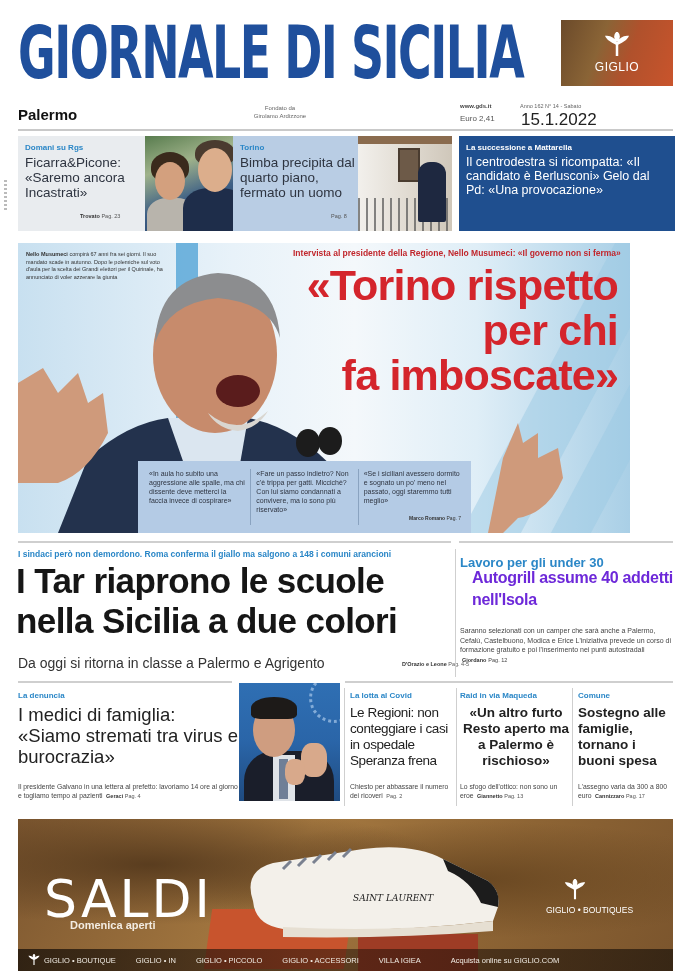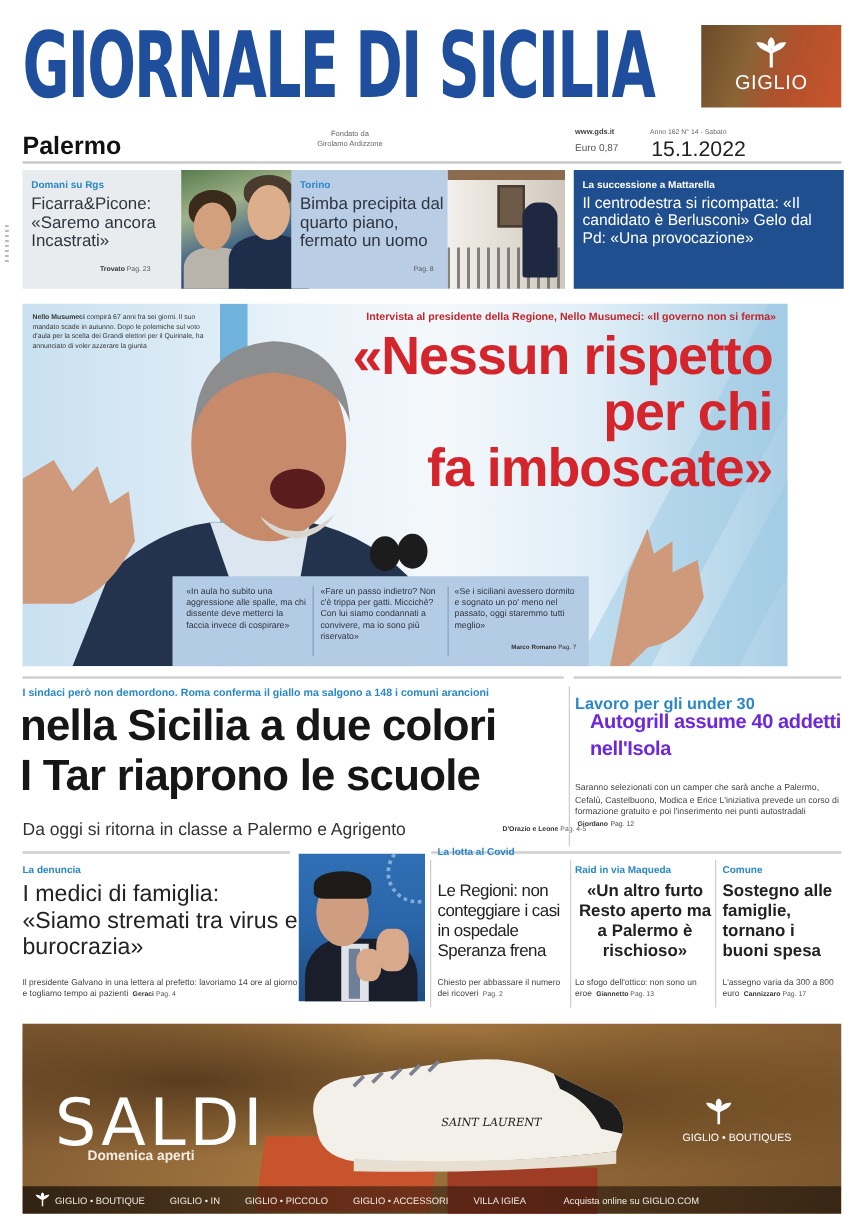--- a/index.html
+++ b/index.html
@@ -20,7 +20,7 @@
     display: flex; flex-direction: column; align-items: center; justify-content: center;
   }
   .giglio-badge .lily { width: 26px; height: 26px; }
-  .giglio-badge .brand { color: #fff; font-size: 16px; letter-spacing: 0.5px; margin-top: 2px; }
+  .giglio-badge .brand { color: #fff; font-size: 12px; letter-spacing: 0.5px; margin-top: 2px; }
 
   .subhead { position: absolute; left: 0; top: 100px; width: 675px; height: 28px; }
   .subhead .city { position: absolute; left: 18px; top: 6px; font-weight: bold; font-size: 20px; color: #111; text-align: center; }

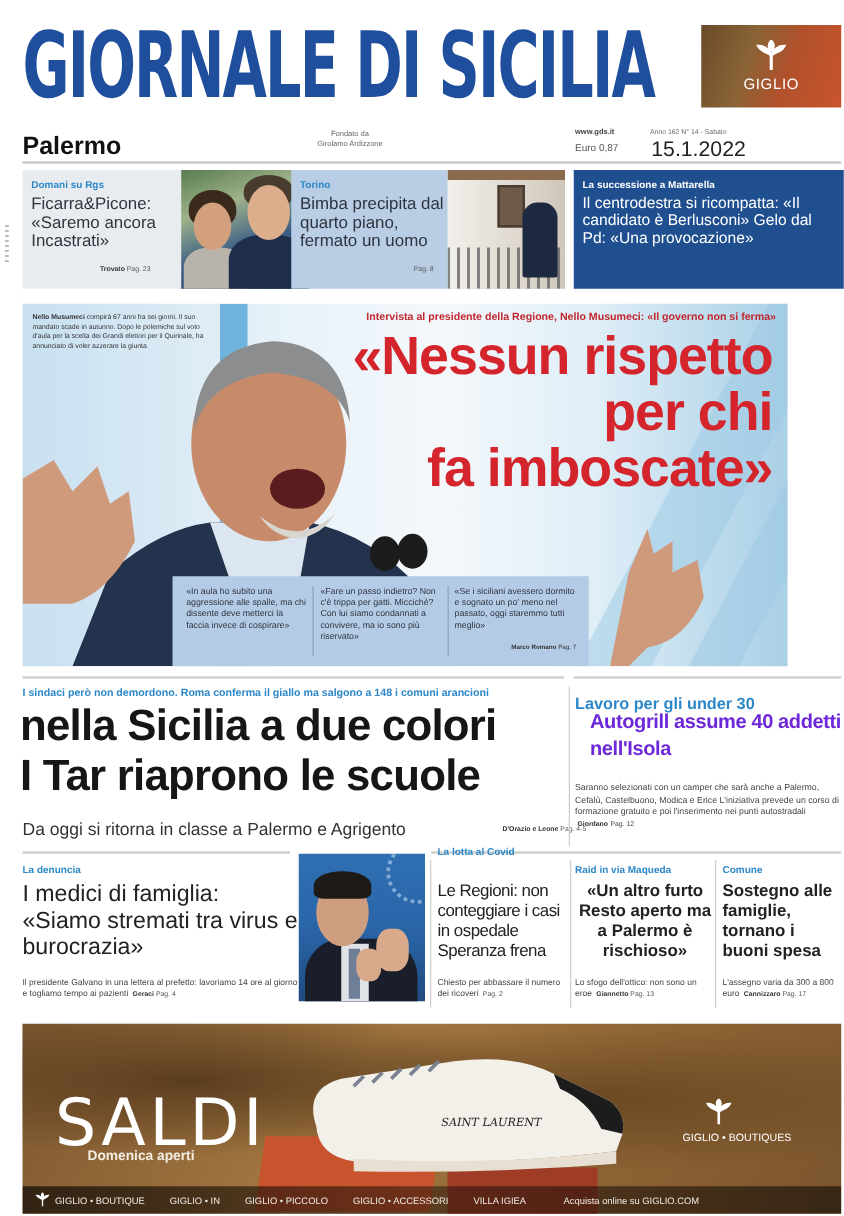--- a/index.html
+++ b/index.html
@@ -23,7 +23,7 @@
   .giglio-badge .brand { color: #fff; font-size: 12px; letter-spacing: 0.5px; margin-top: 2px; }
 
   .subhead { position: absolute; left: 0; top: 100px; width: 675px; height: 28px; }
-  .subhead .city { position: absolute; left: 18px; top: 6px; font-weight: bold; font-size: 20px; color: #111; text-align: center; }
+  .subhead .city { position: absolute; left: 18px; top: 6px; font-weight: bold; font-size: 15px; color: #111; text-align: center; }
   .subhead .founded { position: absolute; left: 245px; top: 4px; width: 70px; text-align: center; font-size: 6px; line-height: 8px; color: #666; }
   .subhead .web { position: absolute; left: 460px; top: 3px; font-size: 6px; font-weight: bold; color: #444; }
   .subhead .price { position: absolute; left: 460px; top: 14px; font-size: 8px; color: #555; }

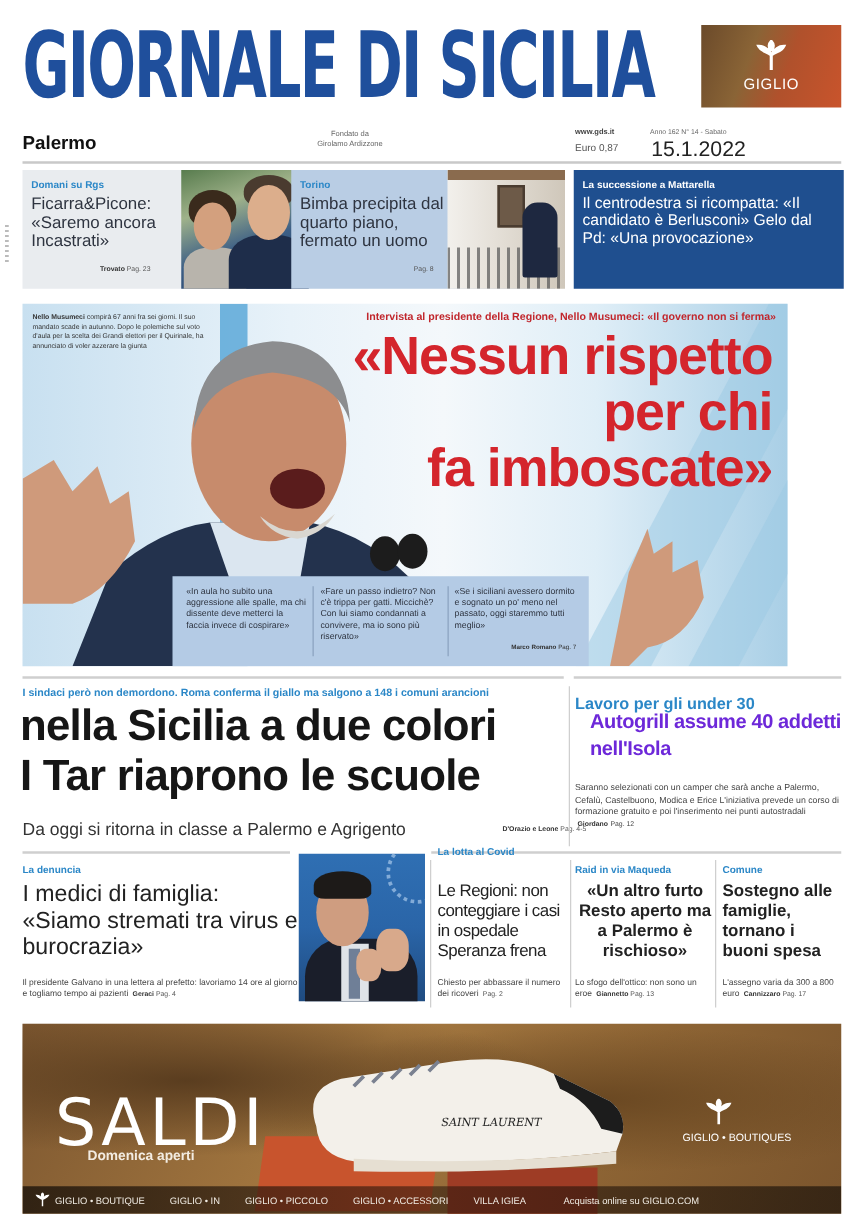--- a/index.html
+++ b/index.html
@@ -164,7 +164,7 @@
     <div>Girolamo Ardizzone</div>
   </div>
   <div class="web">www.gds.it</div>
-  <div class="price">Euro 0,87</div>
+  <div class="price">Euro 2,41</div>
   <div class="issue">Anno 162 N° 14 - Sabato</div>
   <div class="date">15.1.2022</div>
 </div>

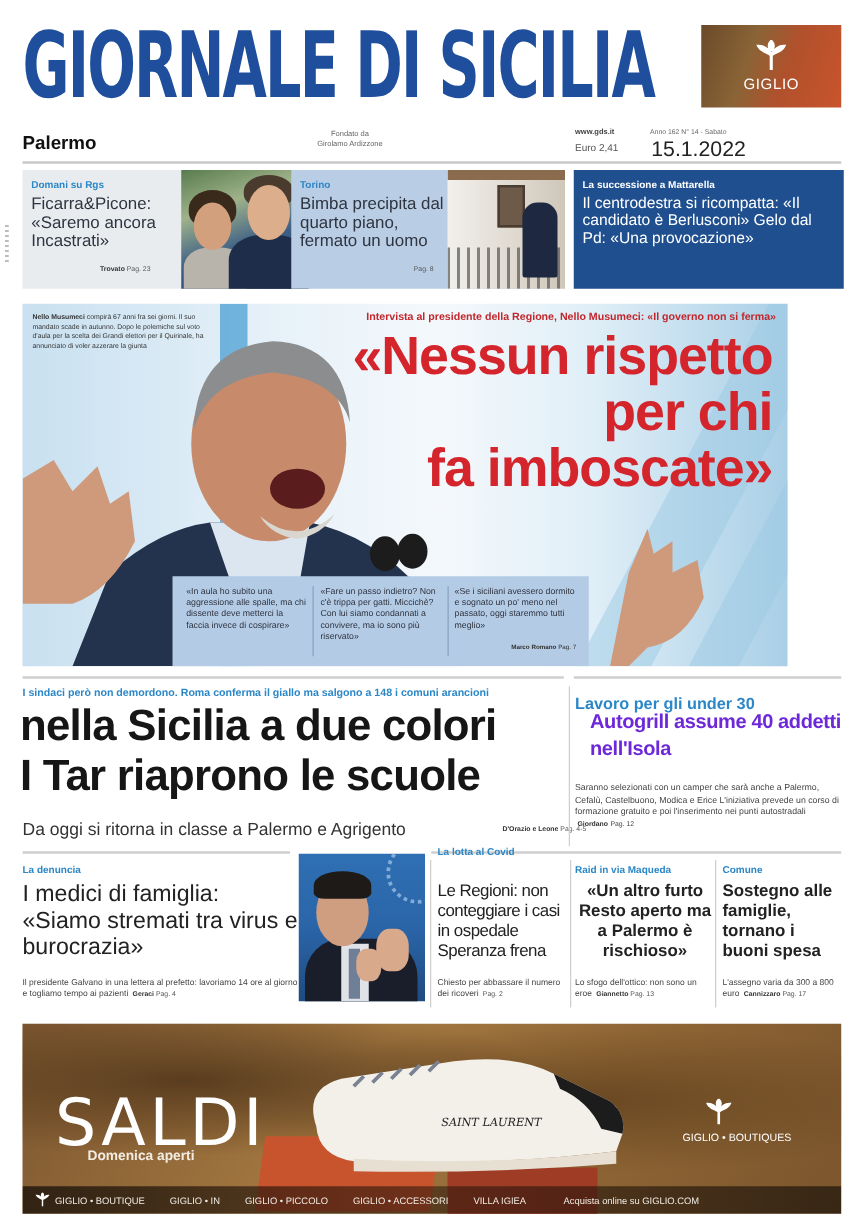--- a/index.html
+++ b/index.html
@@ -233,7 +233,7 @@
   </svg>
   <div class="hero-kicker">Intervista al presidente della Regione, Nello Musumeci: «Il governo non si ferma»</div>
   <div class="hero-headline">
-    <div>«Nessun rispetto</div>
+    <div>«Torino rispetto</div>
     <div>per chi</div>
     <div>fa imboscate»</div>
   </div>

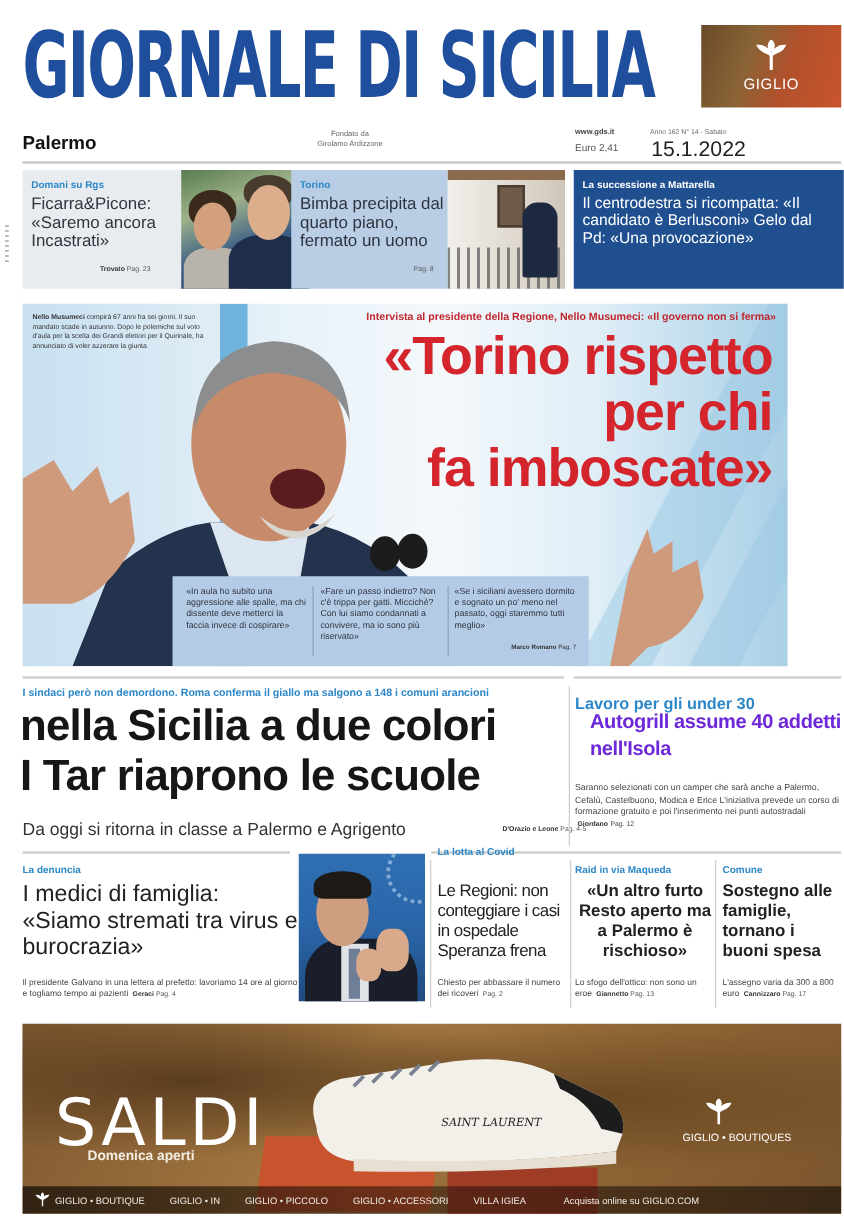--- a/index.html
+++ b/index.html
@@ -253,8 +253,8 @@
 <div>
   <div class="main-kicker">I sindaci però non demordono. Roma conferma il giallo ma salgono a 148 i comuni arancioni</div>
   <div class="main-head">
+    <div>I Tar riaprono le scuole</div>
     <div>nella Sicilia a due colori</div>
-    <div>I Tar riaprono le scuole</div>
   </div>
   <div class="main-sub">Da oggi si ritorna in classe a Palermo e Agrigento</div>
   <div class="main-by"><b>D'Orazio e Leone</b> <span>Pag. 4-5</span></div>

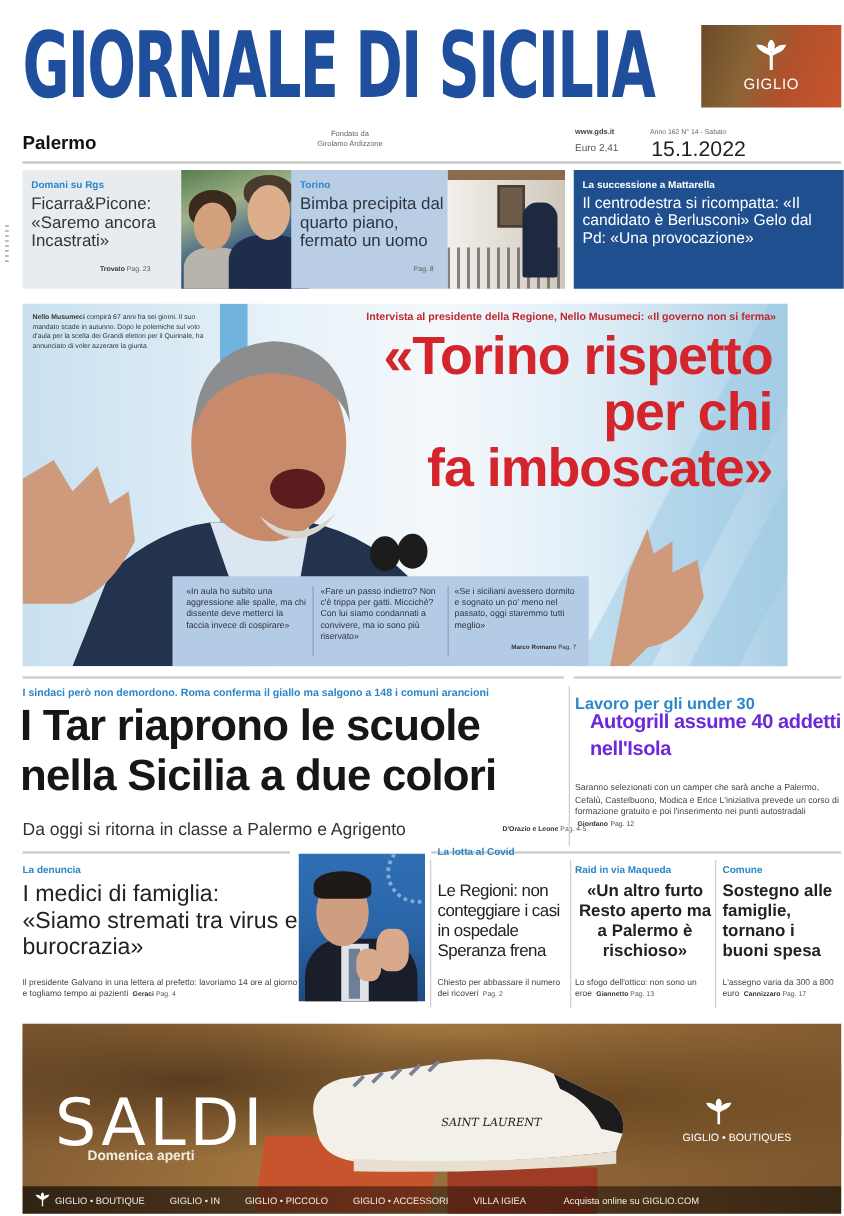--- a/index.html
+++ b/index.html
@@ -297,7 +297,7 @@
 <div class="vsep" style="left:344px; top:688px; height:118px;"></div>
 
 <div>
-  <div class="b-kicker" style="left:350px; top:677px;">La lotta al Covid</div>
+  <div class="b-kicker" style="left:350px; top:691px;">La lotta al Covid</div>
   <div class="b-head" style="left:350px; top:705px; width:108px; font-size:13.5px; line-height:16px; letter-spacing:-0.4px;">Le Regioni: non conteggiare i casi in ospedale Speranza frena</div>
   <div class="b-body" style="left:350px; top:782px; width:106px;">
     <span>Chiesto per abbassare il numero dei ricoveri</span>

